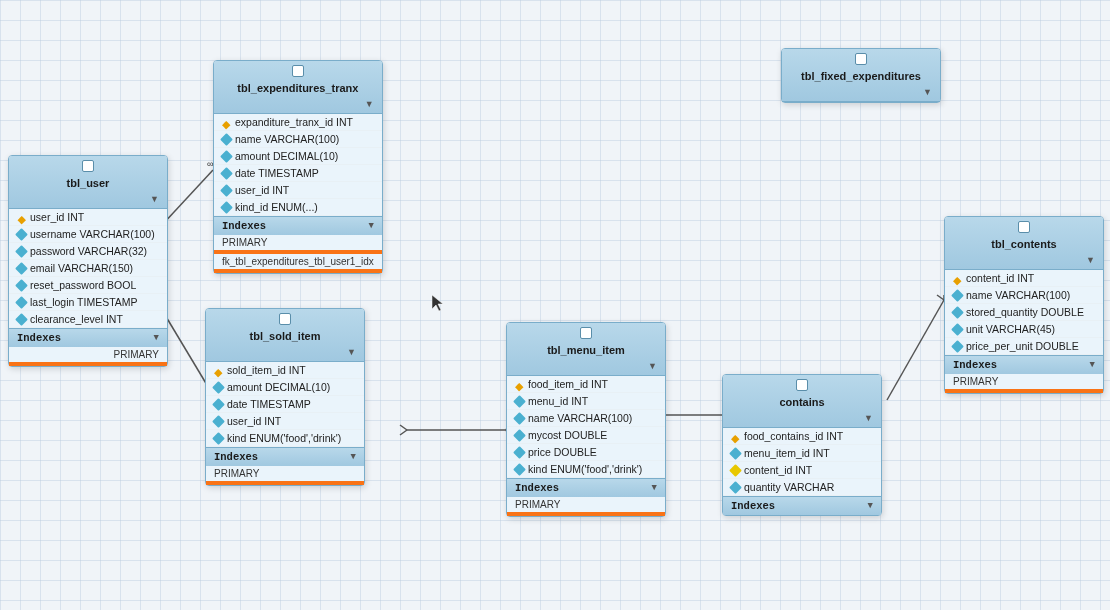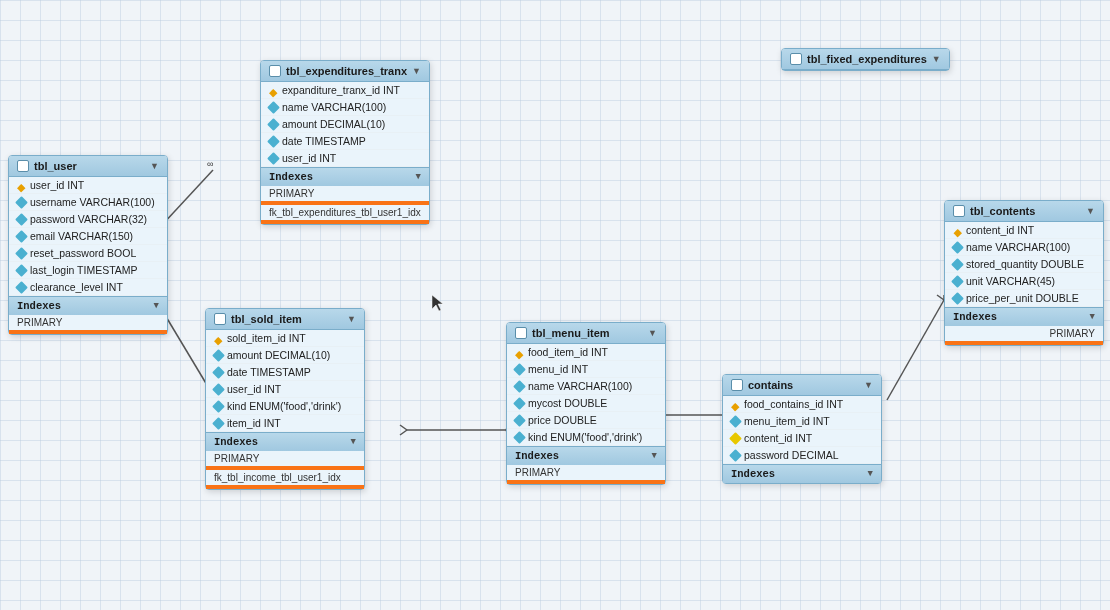--- a/index.html
+++ b/index.html
@@ -37,6 +37,7 @@
       font-weight: bold;
       font-size: 11px;
       color: #1a1a1a;
+      flex-direction: column;
     }
 
     .table-header-icon {

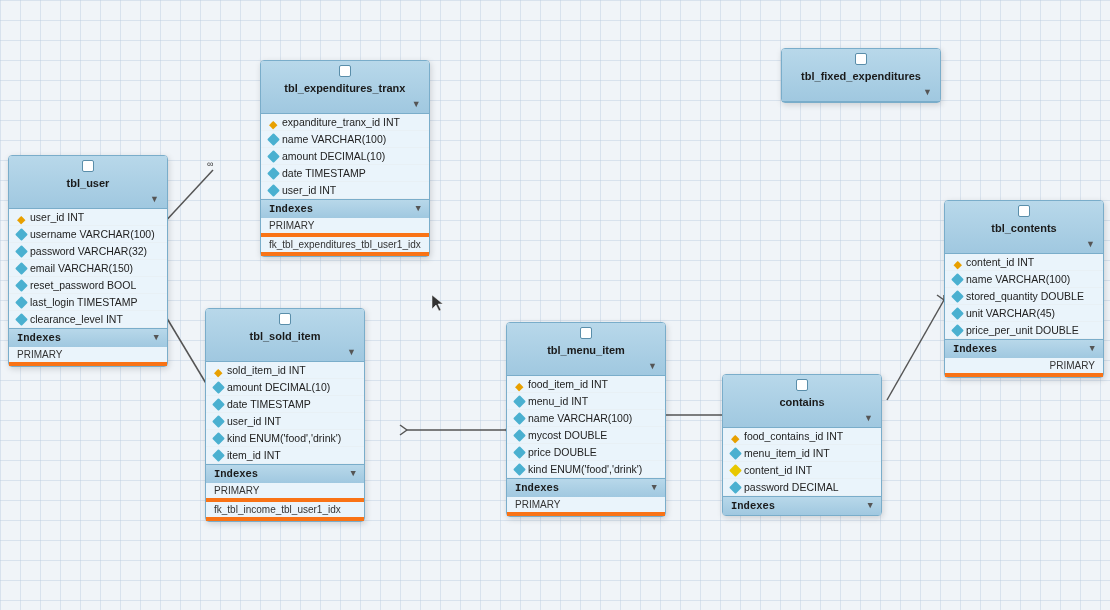--- a/index.html
+++ b/index.html
@@ -207,7 +207,7 @@
     </div>
       <div class="index-item">PRIMARY</div>
     </div>
-    <div class="db-table" style="left: 213px; top: 60px; margin-left: 47px;">
+    <div class="db-table" style="left: 213px; top: 60px;">
       <div class="table-header">
     <div class="table-header-icon"></div>
     <span>tbl_expenditures_tranx</span>

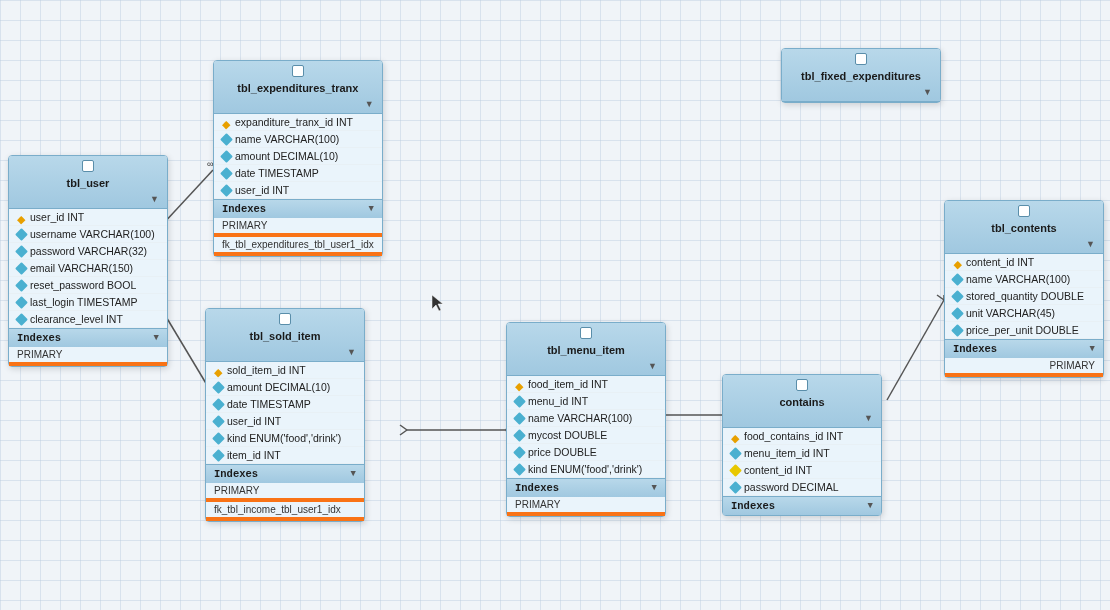--- a/index.html
+++ b/index.html
@@ -167,7 +167,7 @@
 </svg>
 
 <div id="tables-container">
-    <div class="db-table" style="left: 8px; top: 155px;">
+    <div class="db-table" style="left: 8px; top: 155px; text-align: right;">
       <div class="table-header">
     <div class="table-header-icon"></div>
     <span>tbl_user</span>

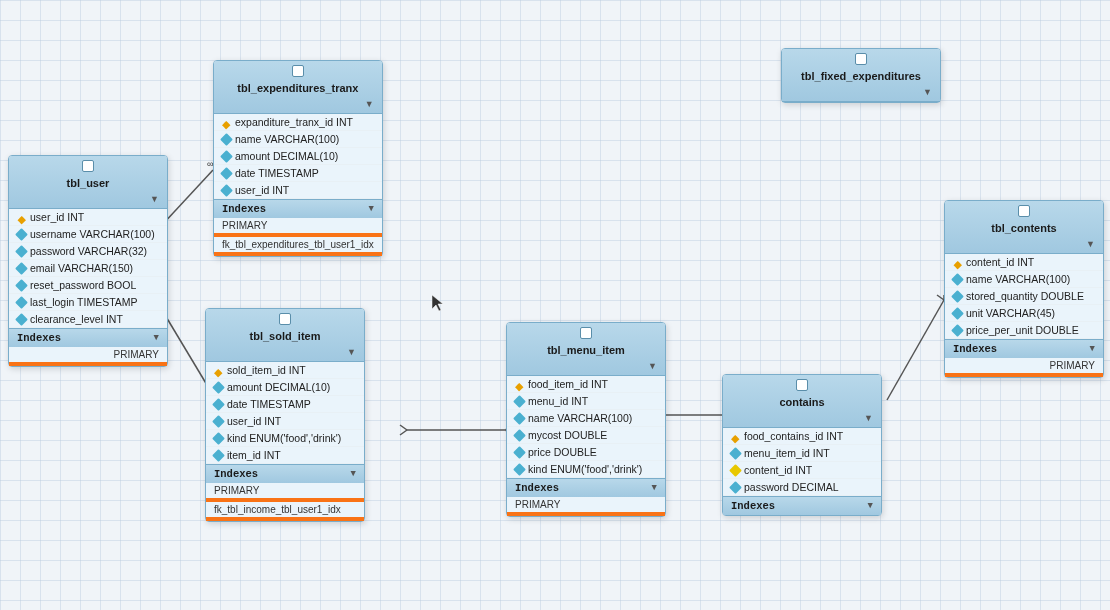--- a/index.html
+++ b/index.html
@@ -233,6 +233,10 @@
         <span class="field-icon-diamond-blue"></span>
         <span>user_id INT</span>
       </div>
+      <div class="table-field">
+        <span class="field-icon-diamond-blue"></span>
+        <span>kind_id ENUM(...)</span>
+      </div>
       <div class="indexes-section">
       <span>Indexes</span>
       <span class="indexes-arrow">▼</span>

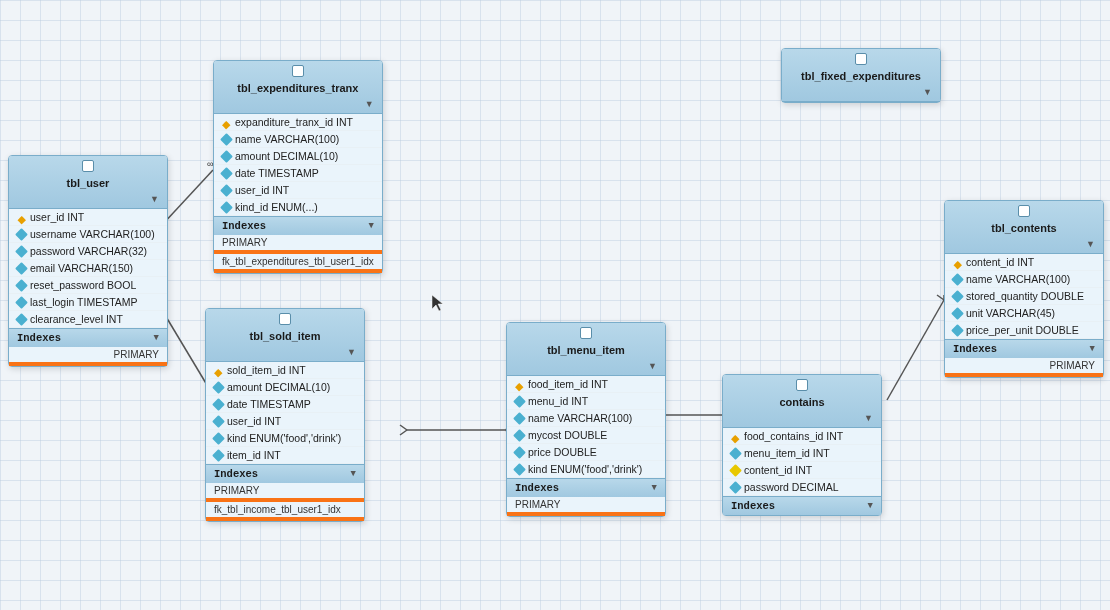--- a/index.html
+++ b/index.html
@@ -344,7 +344,7 @@
       <span class="indexes-arrow">▼</span>
     </div>
     </div>
-    <div class="db-table" style="left: 944px; top: 200px; text-align: right;">
+    <div class="db-table" style="left: 944px; top: 216px;">
       <div class="table-header">
     <div class="table-header-icon"></div>
     <span>tbl_contents</span>

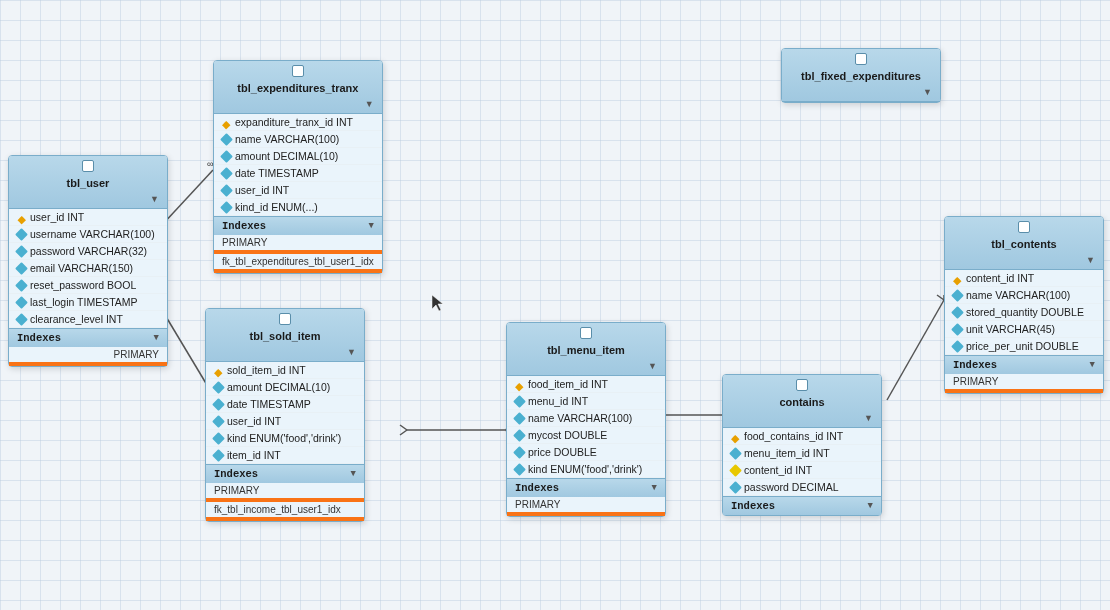--- a/index.html
+++ b/index.html
@@ -270,10 +270,6 @@
         <span class="field-icon-diamond-blue"></span>
         <span>kind ENUM('food','drink')</span>
       </div>
-      <div class="table-field">
-        <span class="field-icon-diamond-blue"></span>
-        <span>item_id INT</span>
-      </div>
       <div class="indexes-section">
       <span>Indexes</span>
       <span class="indexes-arrow">▼</span>

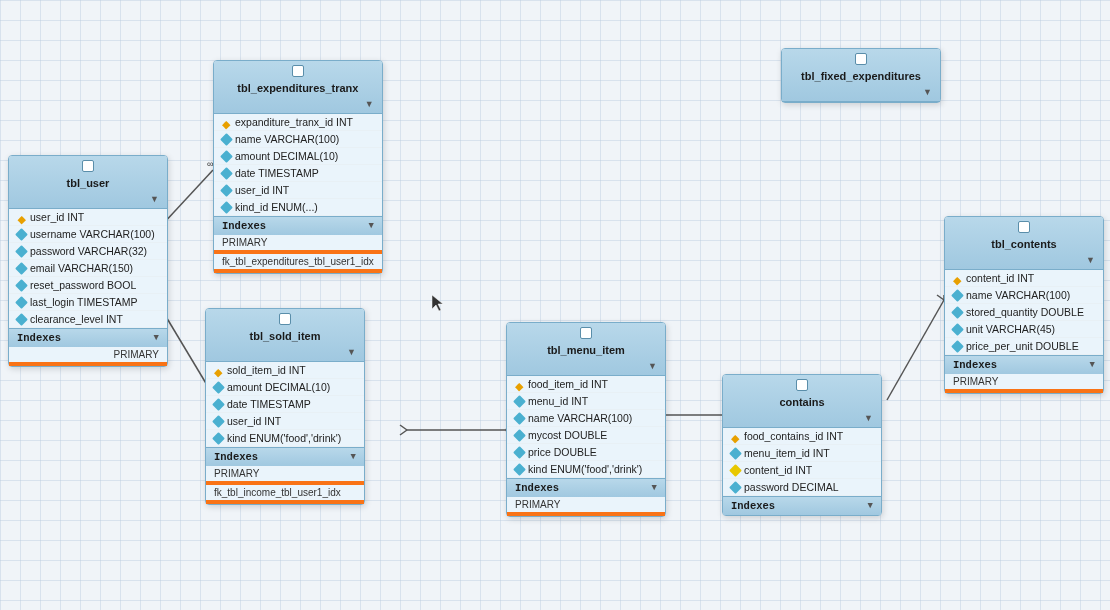--- a/index.html
+++ b/index.html
@@ -275,7 +275,6 @@
       <span class="indexes-arrow">▼</span>
     </div>
       <div class="index-item">PRIMARY</div>
-      <div class="index-item">fk_tbl_income_tbl_user1_idx</div>
     </div>
     <div class="db-table" style="left: 506px; top: 322px;">
       <div class="table-header">

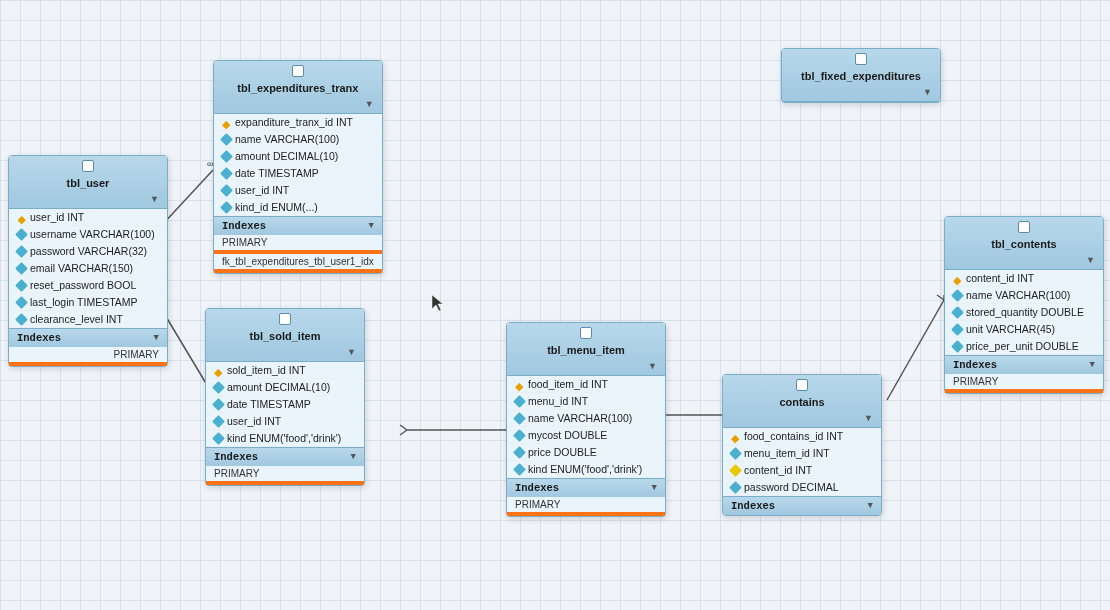--- a/index.html
+++ b/index.html
@@ -332,7 +332,7 @@
       </div>
       <div class="table-field">
         <span class="field-icon-diamond-blue"></span>
-        <span>password DECIMAL</span>
+        <span>quantity VARCHAR</span>
       </div>
       <div class="indexes-section">
       <span>Indexes</span>

